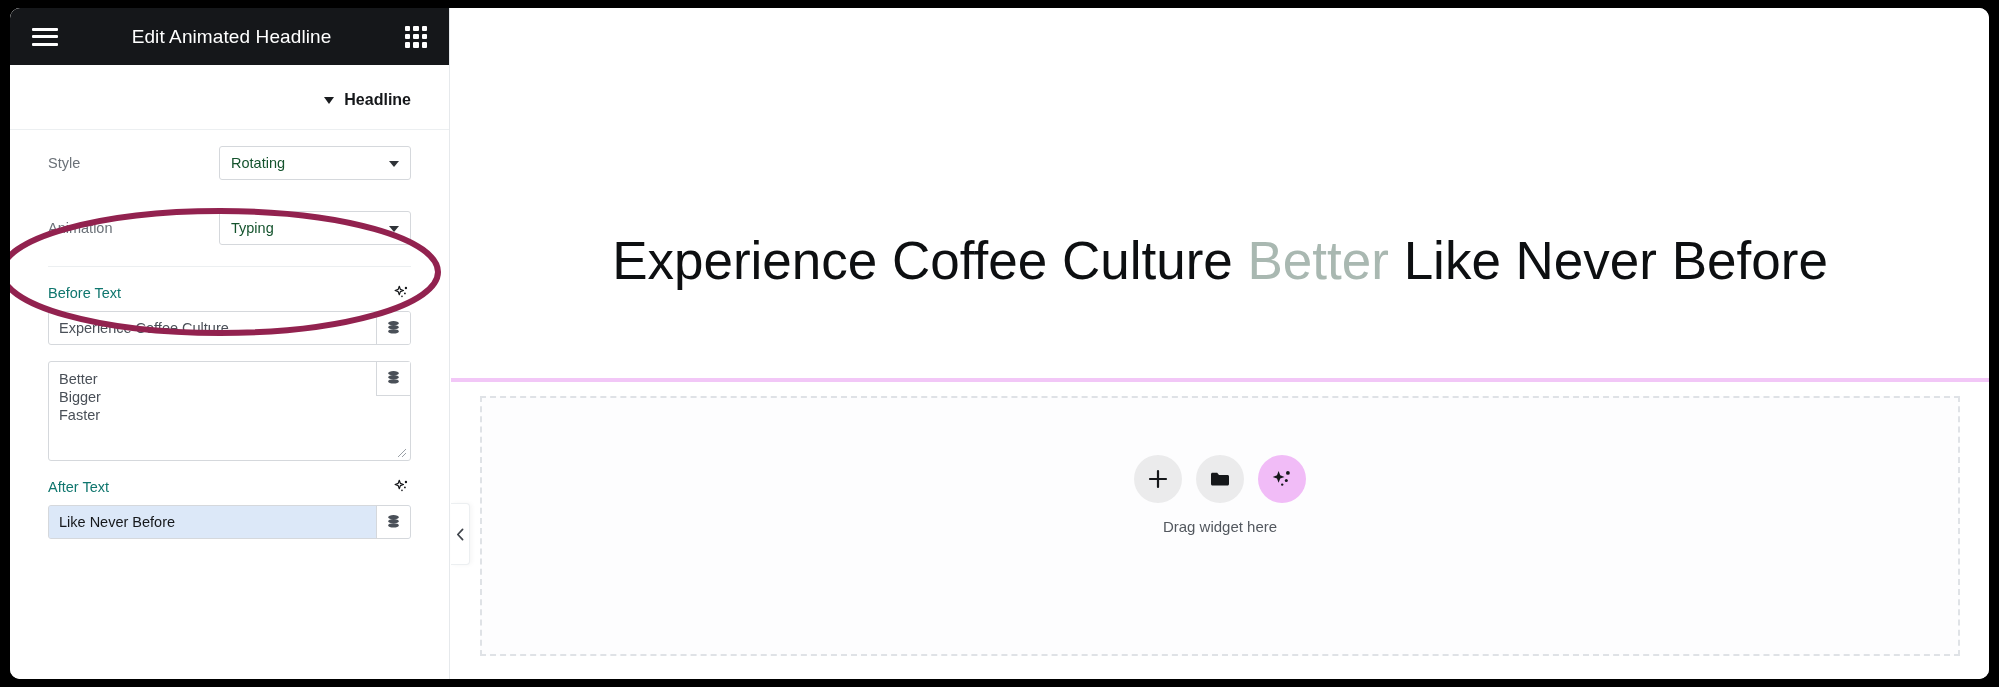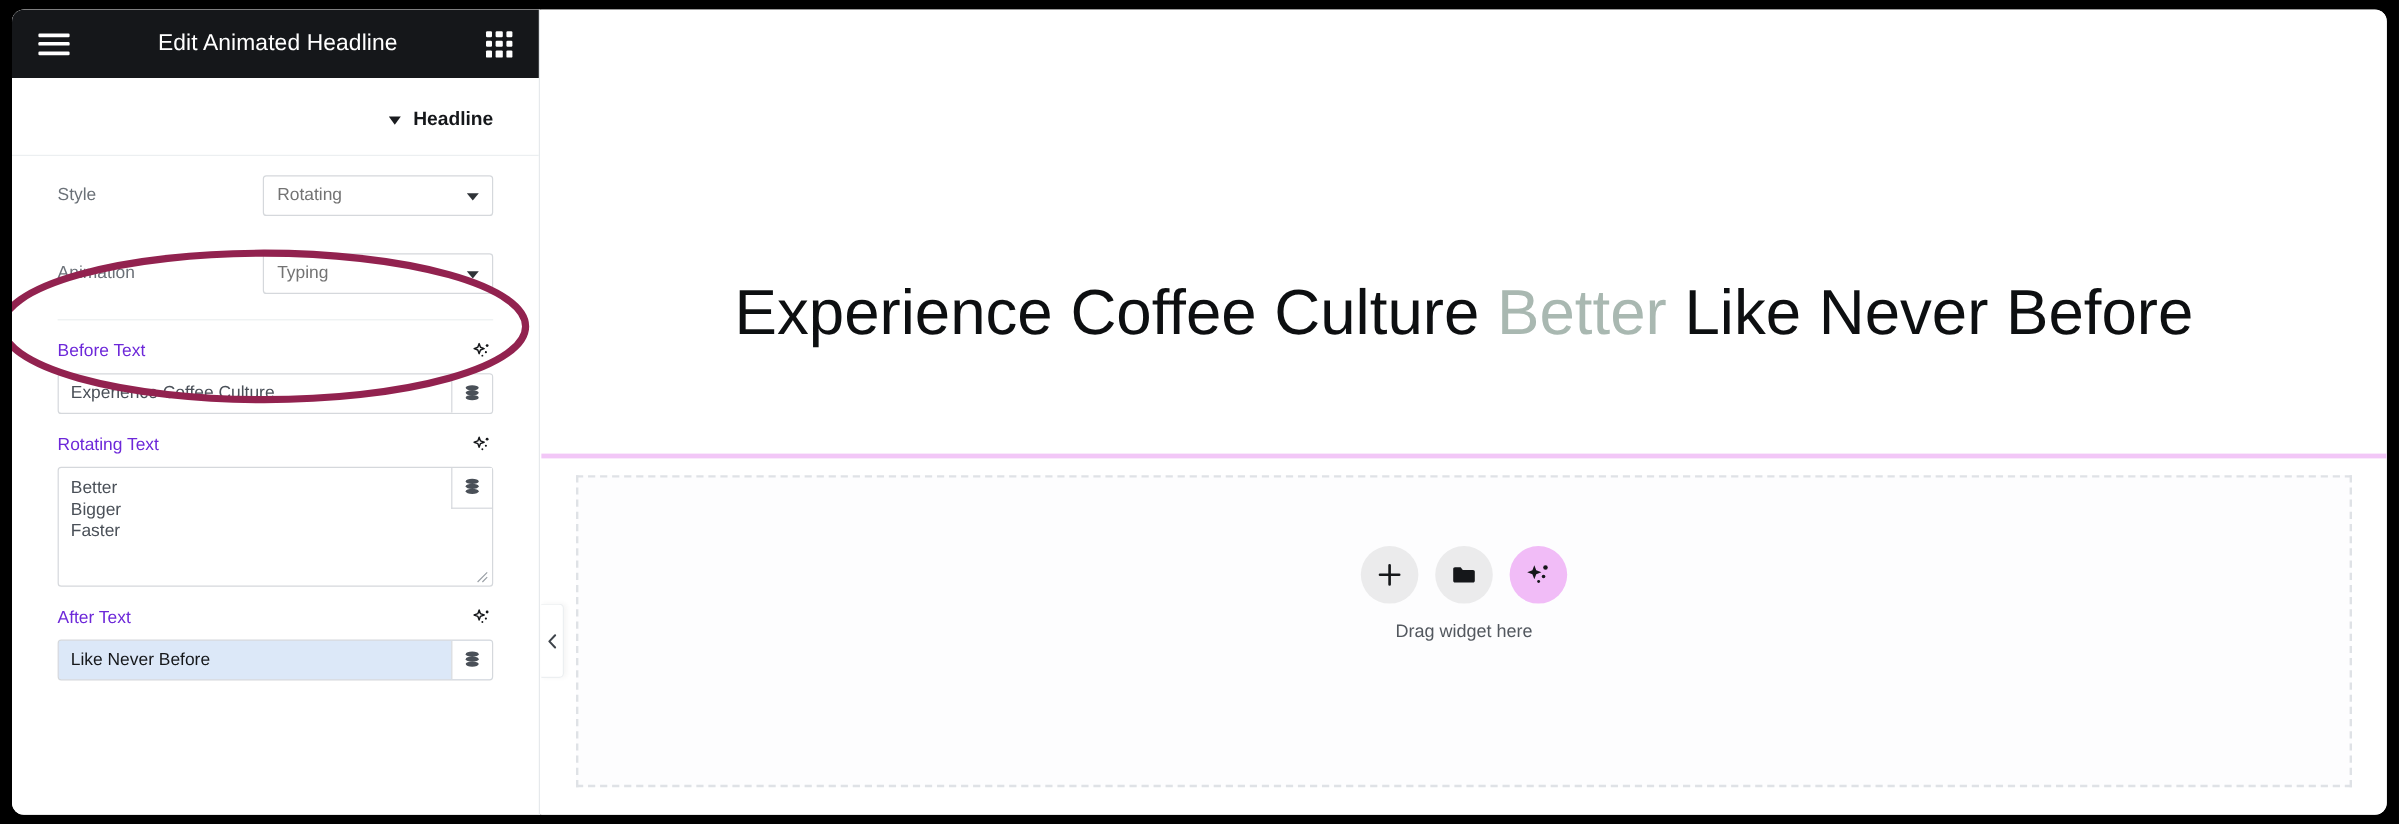--- a/index.html
+++ b/index.html
@@ -106,7 +106,7 @@
     display: flex; align-items: center;
     padding: 0 11px;
     font-size: 14.5px;
-    color: #737373;
+    color: #14532d;
     cursor: pointer;
   }
   .select .arr {

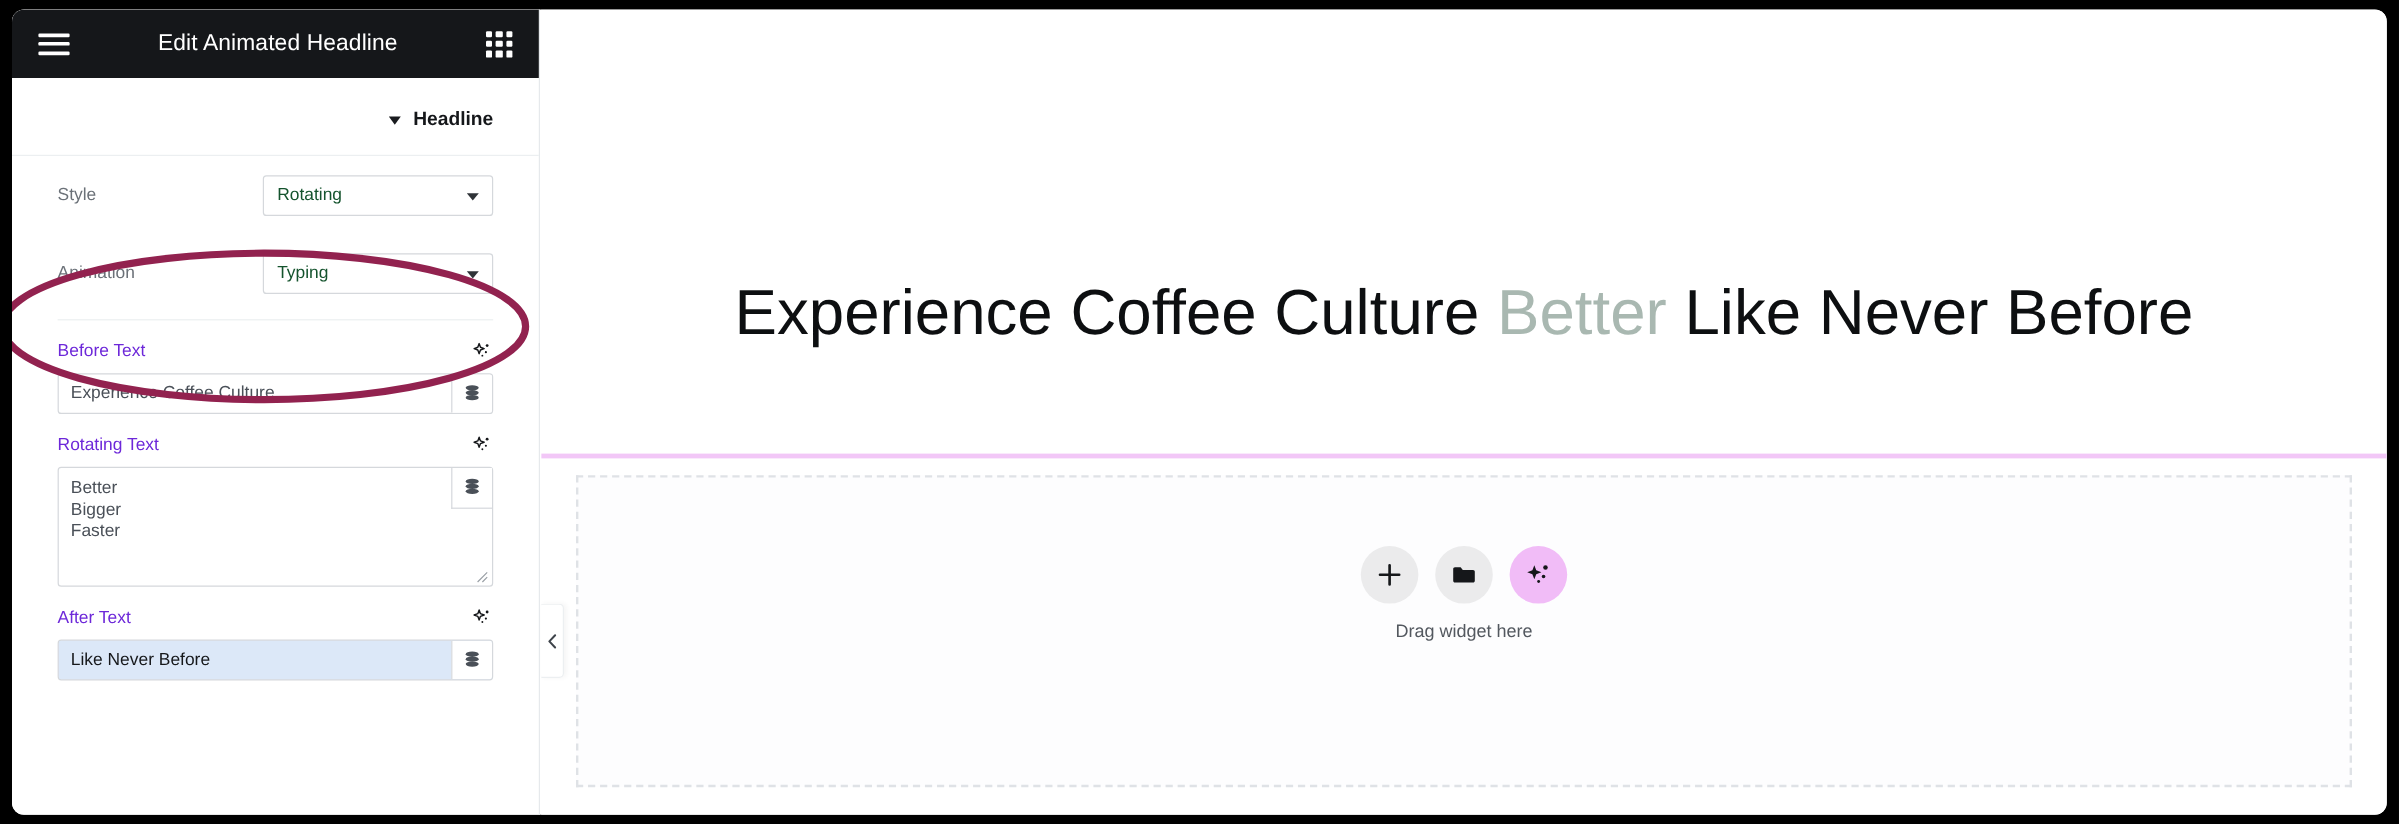--- a/index.html
+++ b/index.html
@@ -126,7 +126,7 @@
     display: flex; align-items: center; justify-content: space-between;
     margin-bottom: 9px;
   }
-  .field-label { font-size: 14.5px; color: #6d28d9; }
+  .field-label { font-size: 14.5px; color: #0f766e; }
 
   .sparkle { width: 19px; height: 19px; display:block; cursor:pointer; }
 

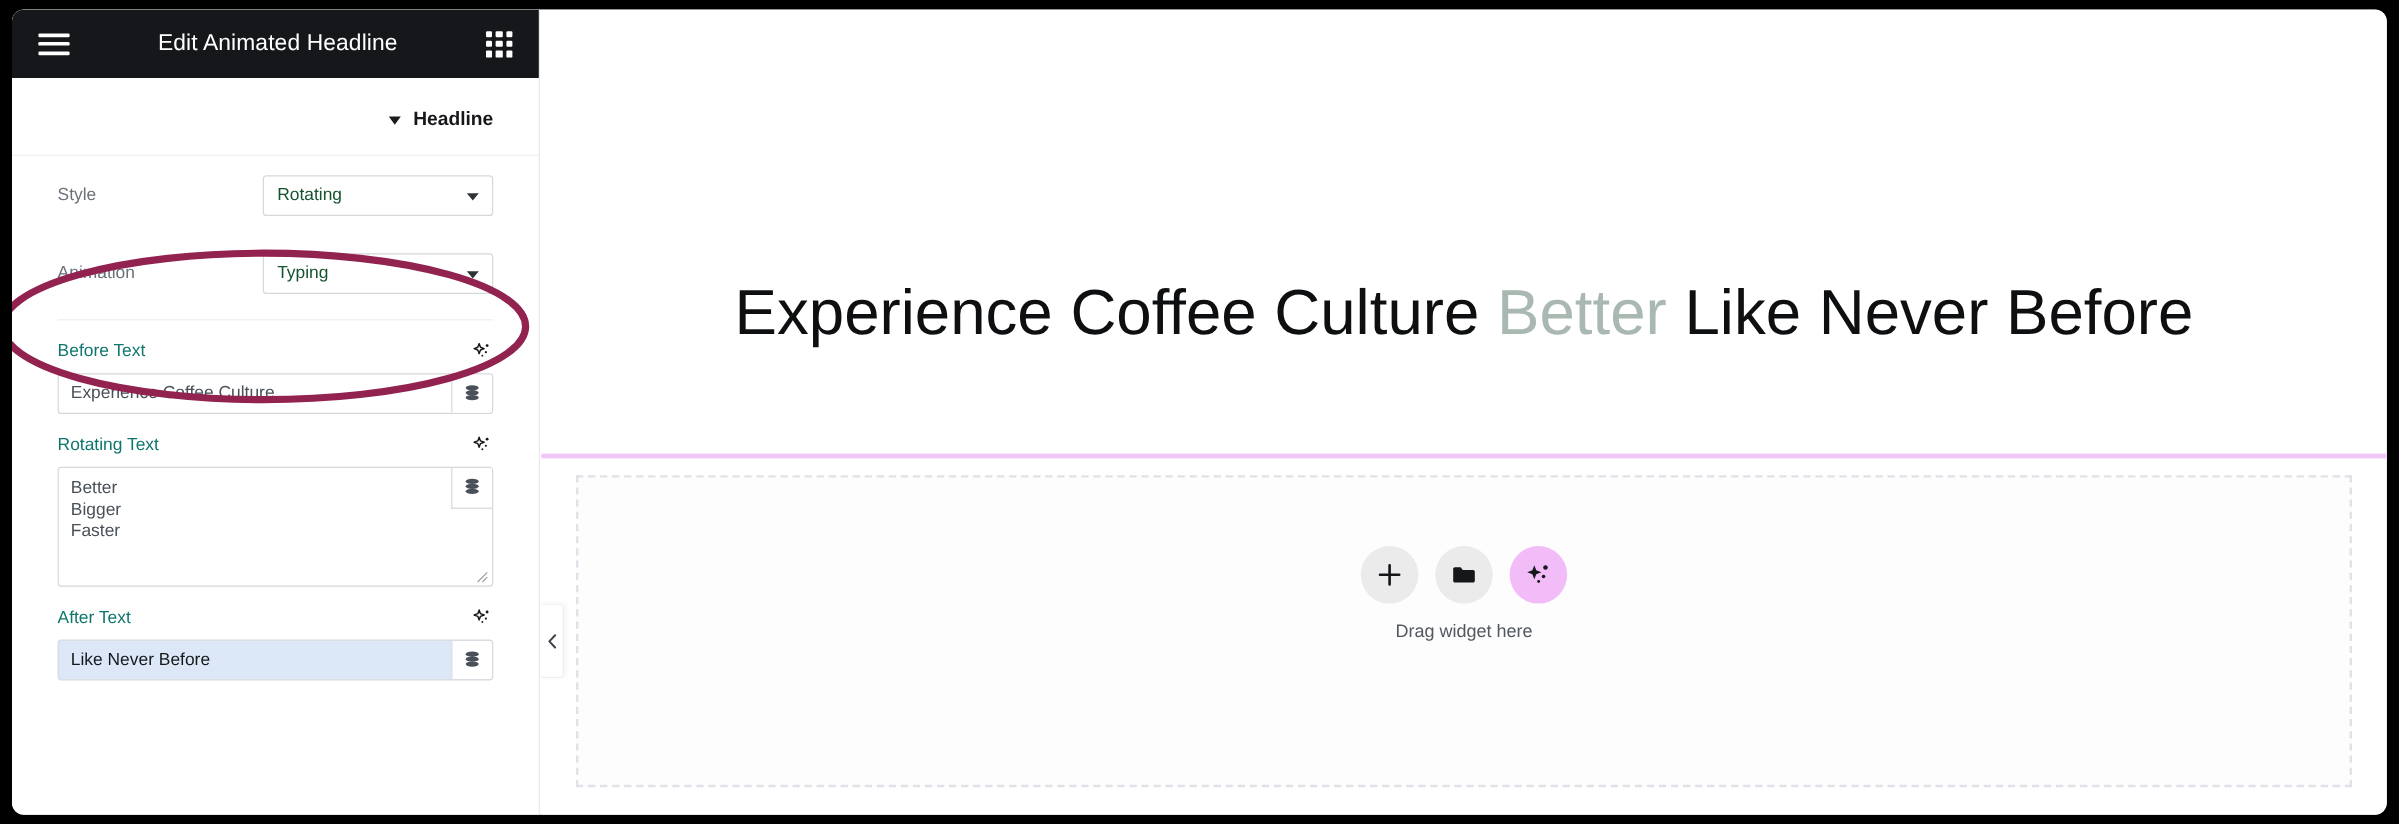--- a/index.html
+++ b/index.html
@@ -349,15 +349,6 @@
     </div>
 
     <div class="field-group">
-      <div class="field-label-row">
-        <span class="field-label">Rotating Text</span>
-        <svg class="sparkle" viewBox="0 0 24 24">
-          <path d="M9.2 4.2 L10.6 8.1 L14.5 9.5 L10.6 10.9 L9.2 14.8 L7.8 10.9 L3.9 9.5 L7.8 8.1 Z" fill="none" stroke="#15171a" stroke-width="1.5" stroke-linejoin="round"></path>
-          <circle cx="17.6" cy="6.3" r="1.5" fill="#15171a"></circle>
-          <circle cx="16.3" cy="13.2" r="1.15" fill="#15171a"></circle>
-          <circle cx="12.6" cy="16.9" r="1" fill="#15171a"></circle>
-        </svg>
-      </div>
       <div class="ta-wrap">
         <textarea style="">Better
 Bigger

